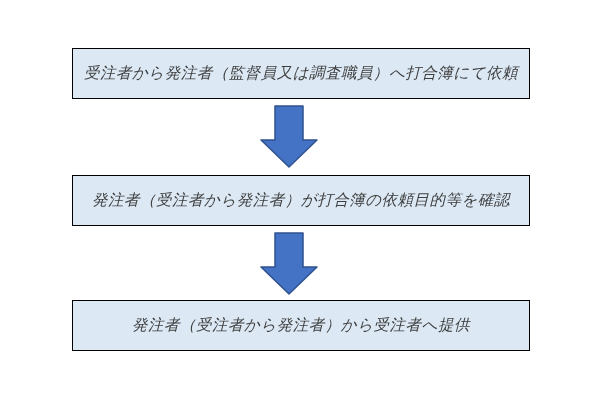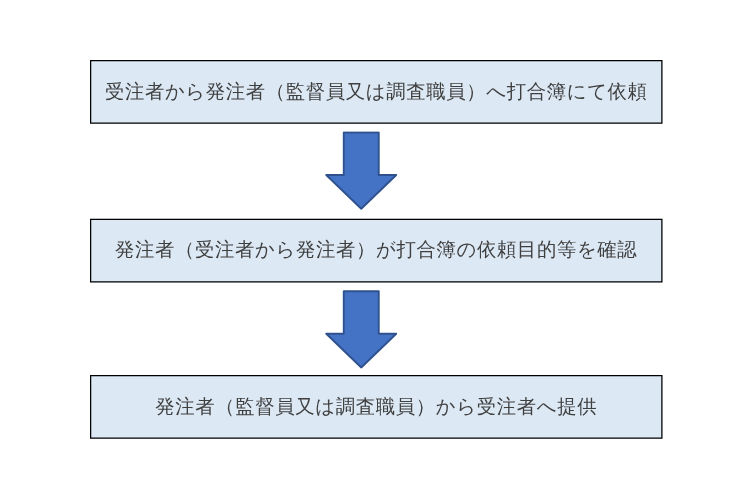--- a/index.html
+++ b/index.html
@@ -32,6 +32,7 @@
     font-size: 15.5px;
     letter-spacing: 0.5px;
     white-space: nowrap;
+    font-style: italic;
   }
   .box1 { top: 48px; }
   .box2 { top: 175px; }

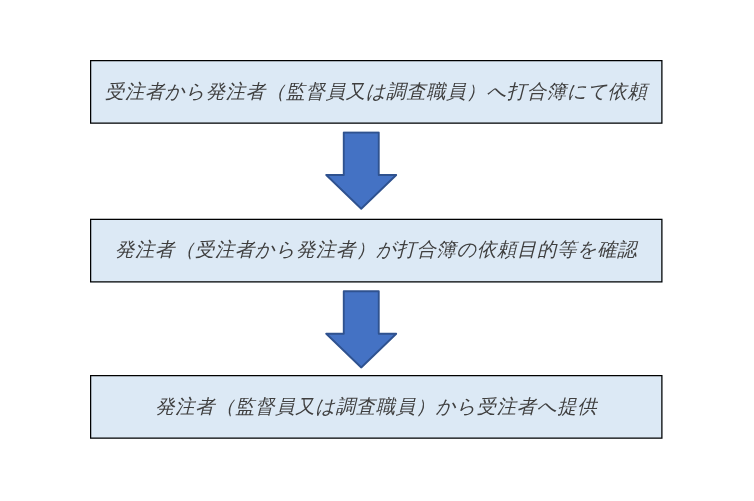--- a/index.html
+++ b/index.html
@@ -74,7 +74,7 @@
   </svg>
 
   <div class="flow-box box3">
-    <span class="box-label">発注者（監督員又は調査職員）から受注者へ提供</span>
+    <span class="box-label">発注者（受注者から発注者）から受注者へ提供</span>
   </div>
 
 </div>

